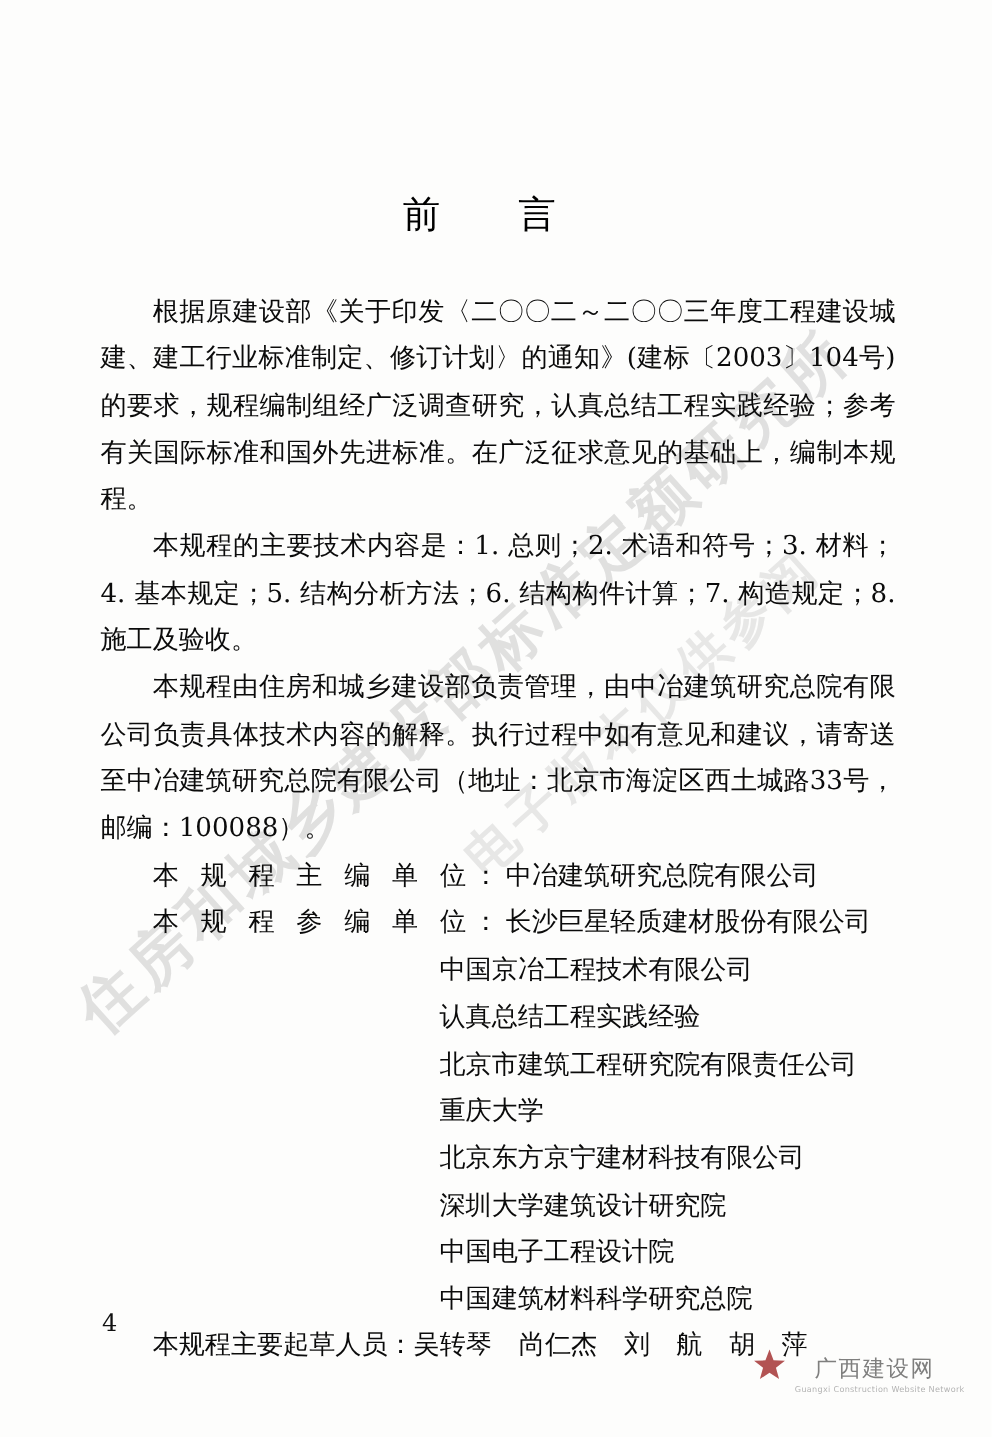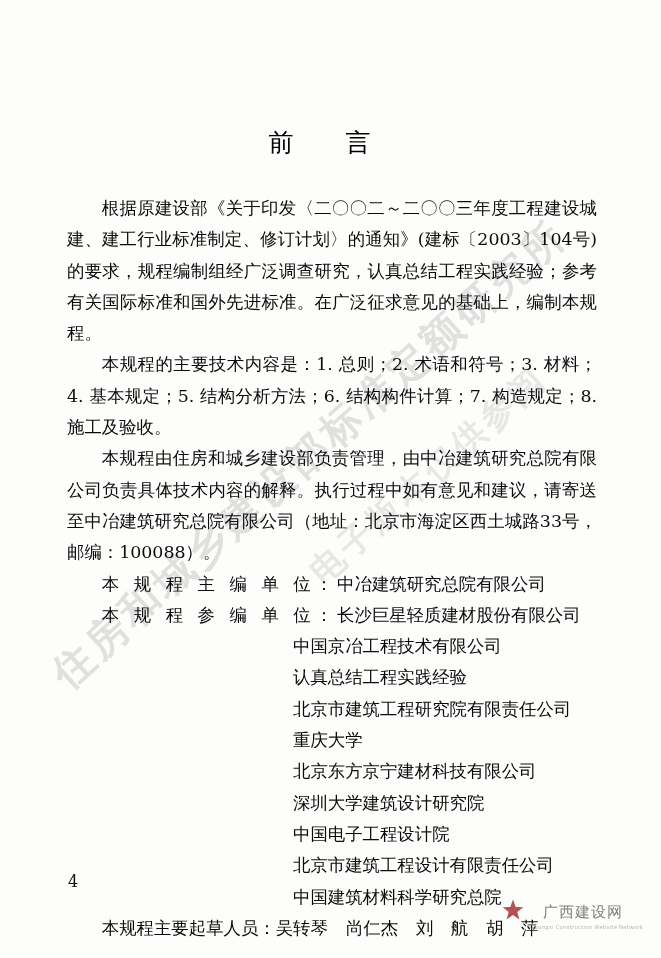--- a/index.html
+++ b/index.html
@@ -180,7 +180,6 @@
     <p class="unit-cont">北京东方京宁建材科技有限公司</p>
     <p class="unit-cont">深圳大学建筑设计研究院</p>
     <p class="unit-cont">中国电子工程设计院</p>
-    <p class="unit-cont">北京市建筑工程设计有限责任公司</p>
     <p class="unit-cont">中国建筑材料科学研究总院</p>
 
     <p class="drafters"><span>本规程主要起草人员：</span><span>吴转琴</span><span class="name-sp">尚仁杰</span><span class="name-sp">刘　航</span><span class="name-sp">胡　萍</span></p>

